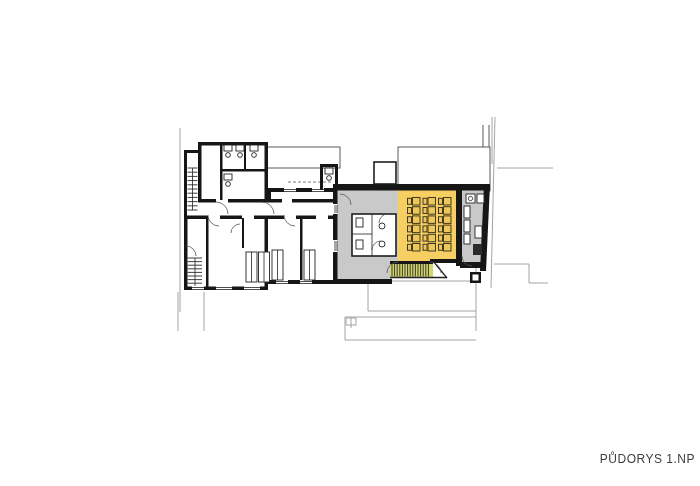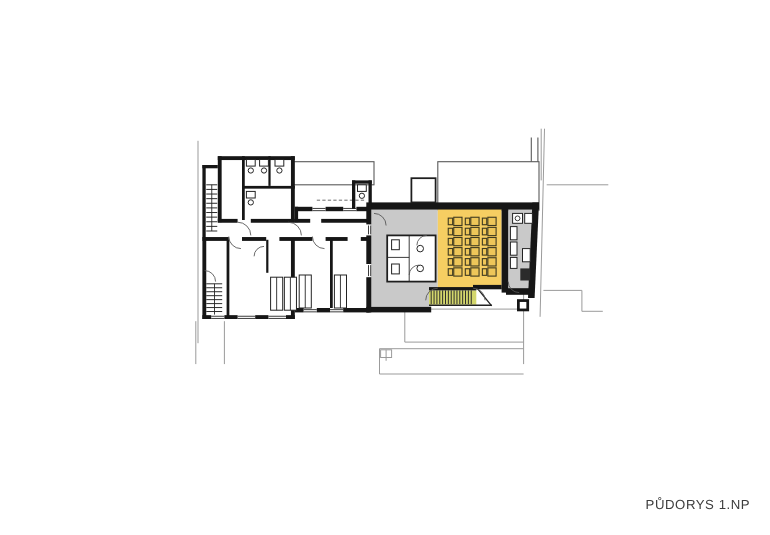--- a/index.html
+++ b/index.html
@@ -20,7 +20,7 @@
   .thinwall{fill:#fff;stroke:#1e1e1e;stroke-width:1.6;}
   .tread{stroke:#2a2a2a;stroke-width:0.9;}
   .deskr{stroke:var(--deskline);stroke-width:1;fill:var(--deskfill);}
-  .caption{position:absolute;right:18px;top:452px;color:var(--captioncol);
+  .caption{position:absolute;right:5px;top:452px;color:var(--captioncol);
            font-size:12px;letter-spacing:0.5px;font-family:"Liberation Sans",sans-serif;}
 </style>
 </head>

